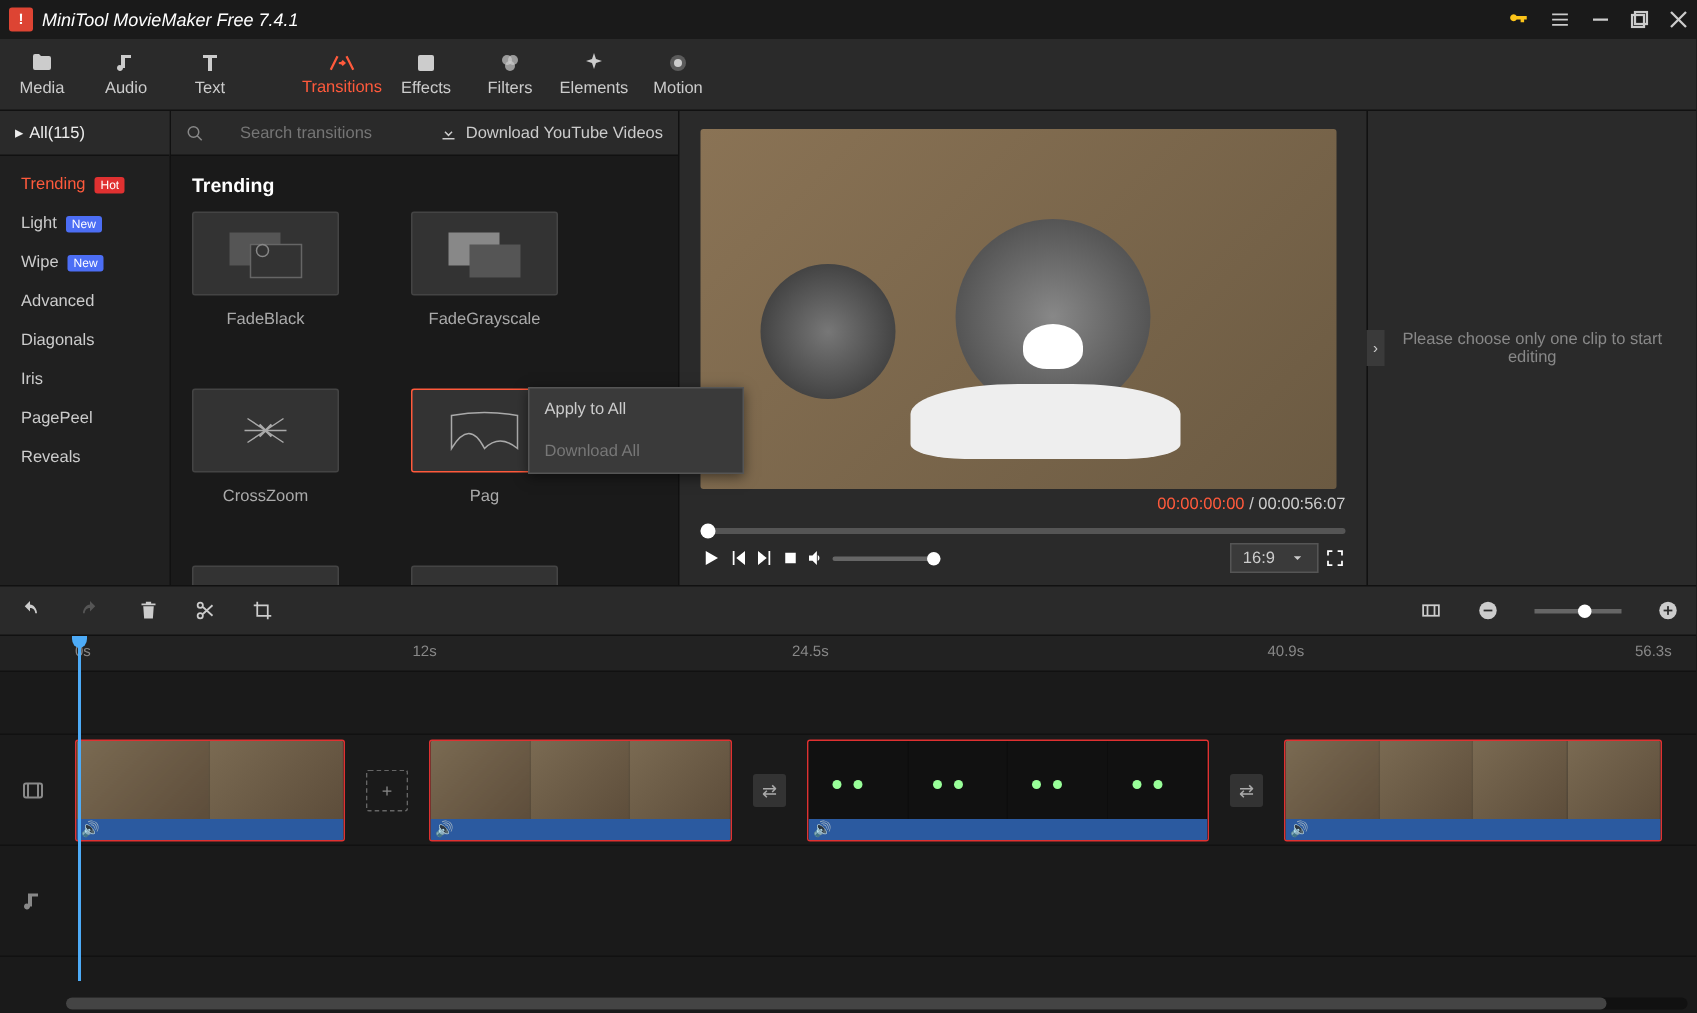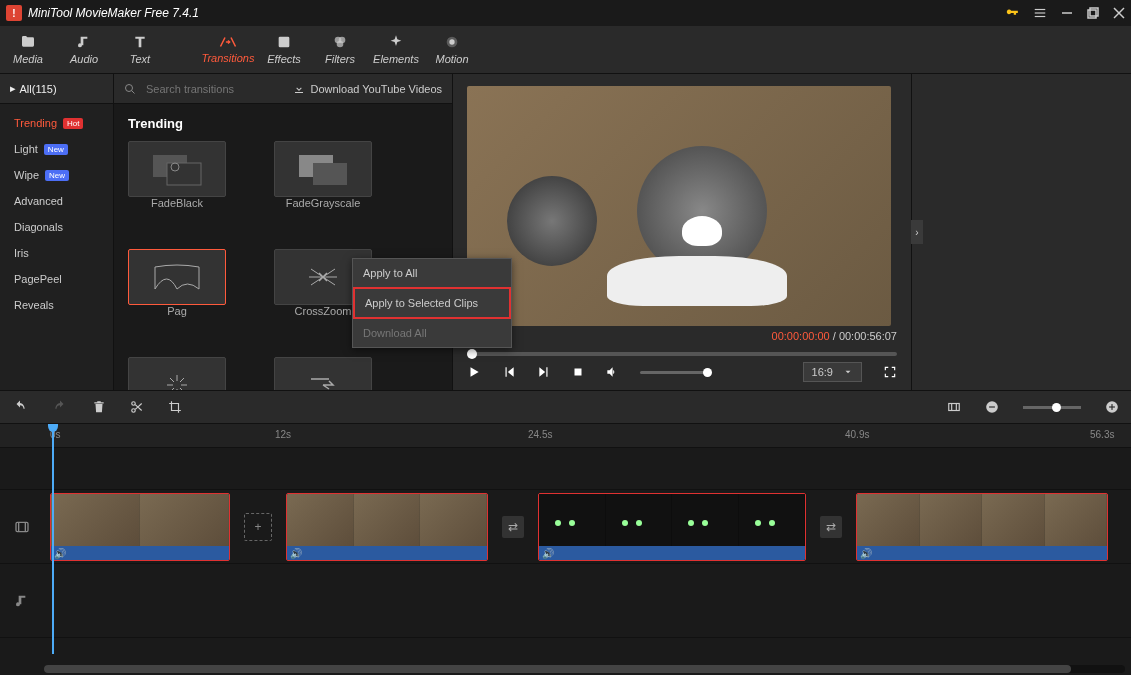--- a/index.html
+++ b/index.html
@@ -15,7 +15,7 @@
 
 
 .toolbar { height: 48px; background: #2a2a2a; display: flex; align-items: center; border-bottom: 1px solid #111; }
-.toolbar-left { display: flex; font-style: italic; }
+.toolbar-left { display: flex; }
 .toolbar-item { width: 56px; display: flex; flex-direction: column; align-items: center; justify-content: center; gap: 3px; cursor: pointer; color: #ccc; font-size: 11px; }
 .toolbar-item.active { color: #ff5a3c; margin-left: 32px; }
 .toolbar-item .icn { font-size: 16px; }

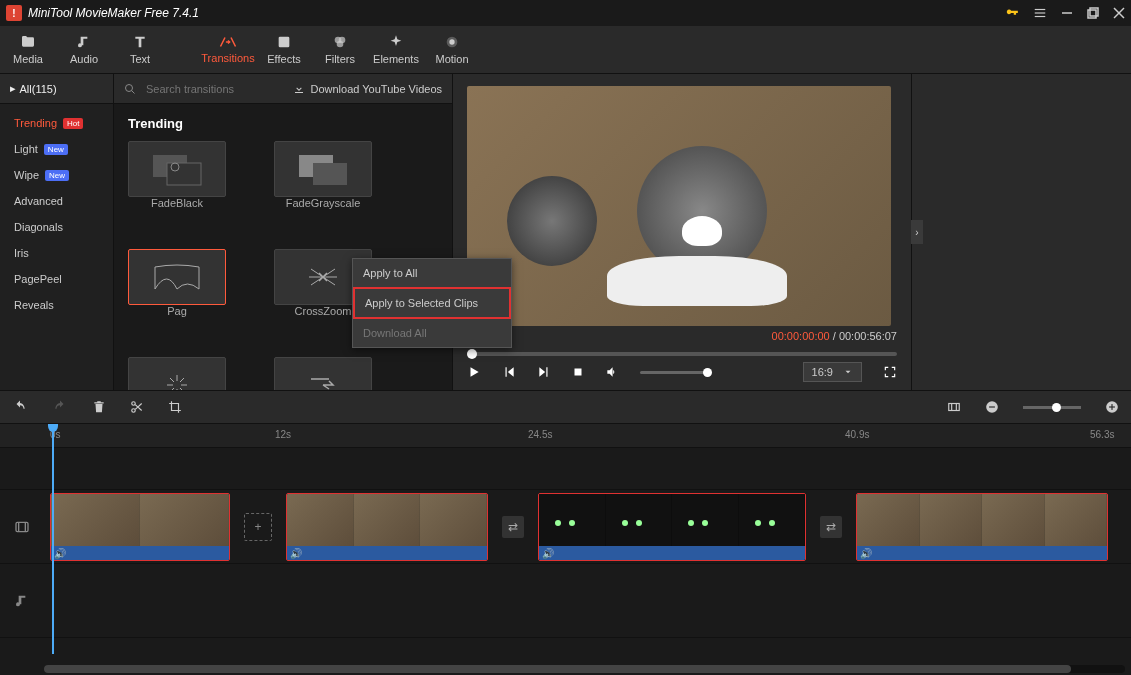--- a/index.html
+++ b/index.html
@@ -37,7 +37,7 @@
 
 .browser { width: 338px; background: #1a1a1a; position: relative; }
 .browser-top { height: 30px; background: #2a2a2a; display: flex; align-items: center; justify-content: space-between; padding: 0 10px; font-size: 11px; color: #888; border-bottom: 1px solid #111; }
-.search-area { display: flex; gap: 10px; }
+.search-area { display: flex; gap: 24px; }
 .search-input { background: transparent; border: none; color: #888; font-size: 11px; outline: none; width: 120px; }
 .dl-link { display: flex; align-items: center; gap: 6px; color: #ccc; cursor: pointer; }
 .browser-body { padding: 12px 14px; overflow: hidden; height: 286px; position: relative; }

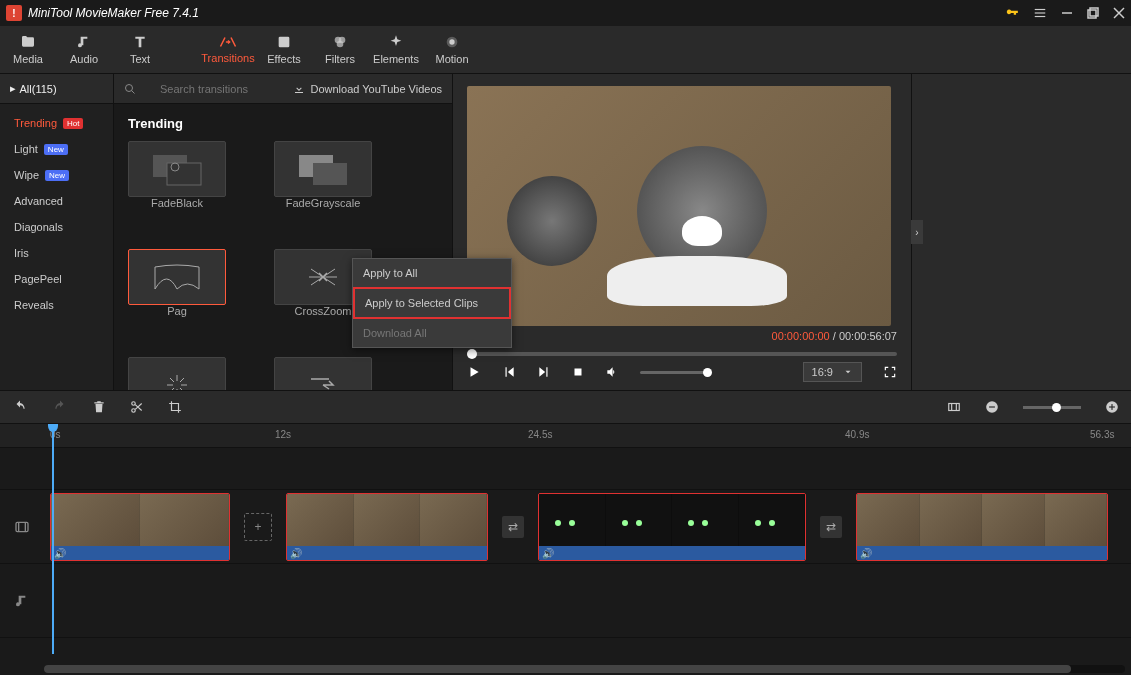--- a/index.html
+++ b/index.html
@@ -43,7 +43,7 @@
 .browser-body { padding: 12px 14px; overflow: hidden; height: 286px; position: relative; }
 .section-title { color: #fff; font-size: 13px; font-weight: bold; margin-bottom: 10px; }
 .thumb-grid { display: flex; flex-wrap: wrap; gap: 40px 48px; }
-.thumb { width: 98px; display: flex; flex-direction: column; align-items: center; gap: 0; cursor: pointer; }
+.thumb { width: 98px; display: flex; flex-direction: column; align-items: center; gap: 10px; cursor: pointer; }
 .thumb-box { width: 98px; height: 56px; background: #333; border: 1px solid #444; border-radius: 2px; display: flex; align-items: center; justify-content: center; color: #888; }
 .thumb-box.selected { border: 1px solid #ff5a3c; }
 .thumb-label { font-size: 11px; color: #aaa; }

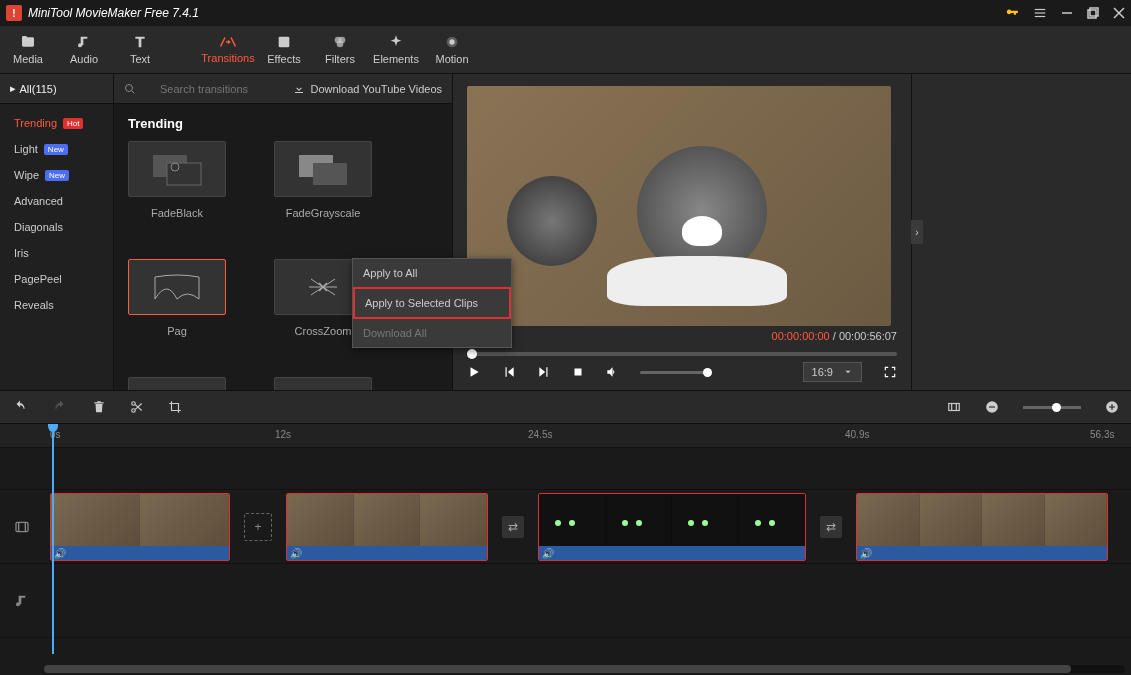--- a/index.html
+++ b/index.html
@@ -410,6 +410,7 @@
 
   <div class="right-panel">
     <div class="arrow">›</div>
+    <div class="hint">Please choose only one clip to start editing</div>
   </div>
 </div>
 

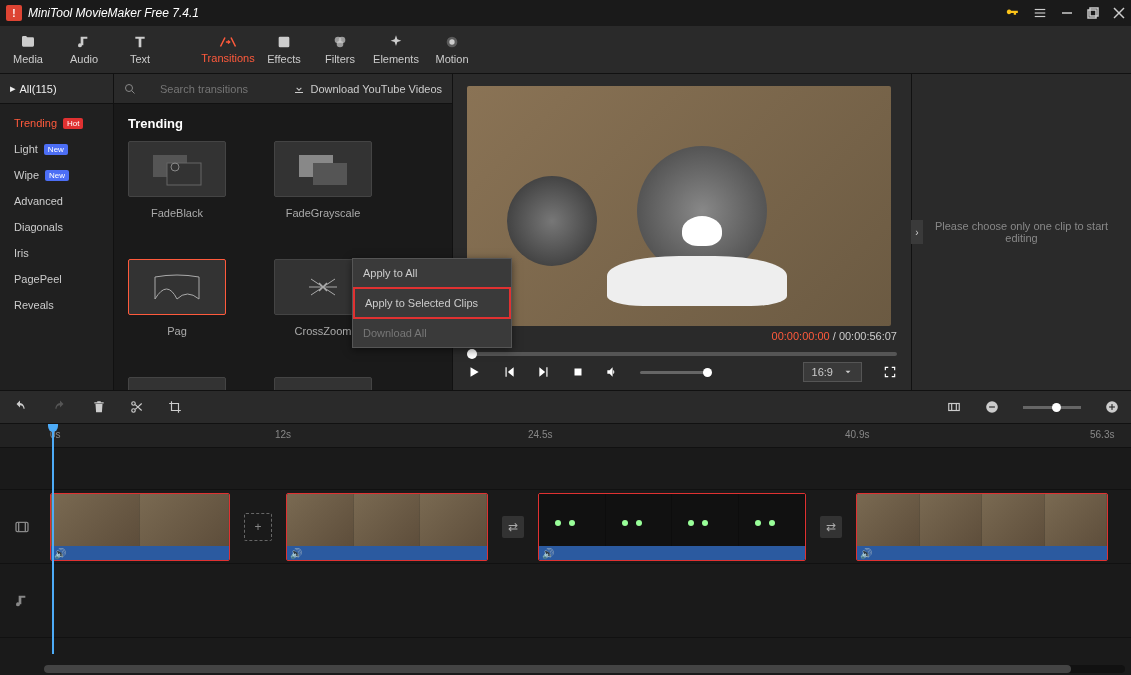--- a/index.html
+++ b/index.html
@@ -48,7 +48,7 @@
 .thumb-box.selected { border: 1px solid #ff5a3c; }
 .thumb-label { font-size: 11px; color: #aaa; }
 
-.context-menu { position: absolute; left: 352px; top: 258px; width: 160px; background: #3a3a3a; border: 1px solid #555; z-index: 100; box-shadow: 0 2px 8px rgba(0,0,0,0.5); }
+.context-menu { position: absolute; left: 352px; top: 258px; width: 144px; background: #3a3a3a; border: 1px solid #555; z-index: 100; box-shadow: 0 2px 8px rgba(0,0,0,0.5); }
 .ctx-item { padding: 8px 10px; font-size: 11px; color: #ccc; cursor: pointer; }
 .ctx-item.highlight { border: 2px solid #e03131; }
 .ctx-item.disabled { color: #777; }

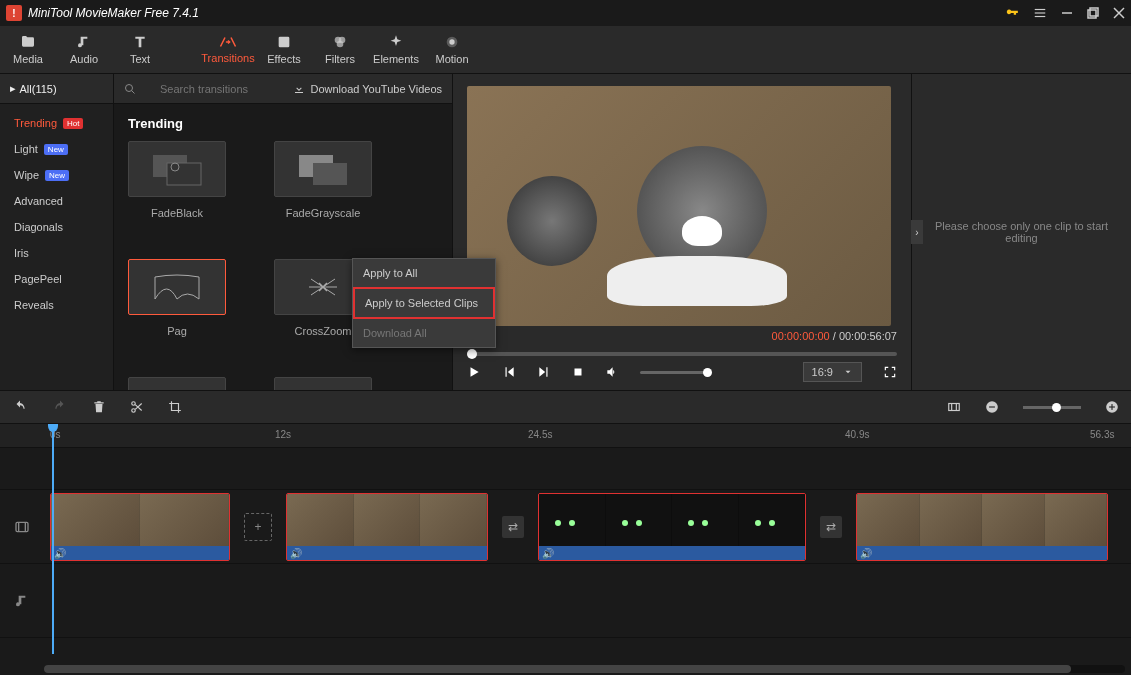--- a/index.html
+++ b/index.html
@@ -345,7 +345,6 @@
 
   <div class="context-menu">
     <div class="ctx-item">Apply to All</div>
-    <div class="ctx-item highlight">Apply to Selected Clips</div>
     <div class="ctx-item disabled">Download All</div>
   </div>
 

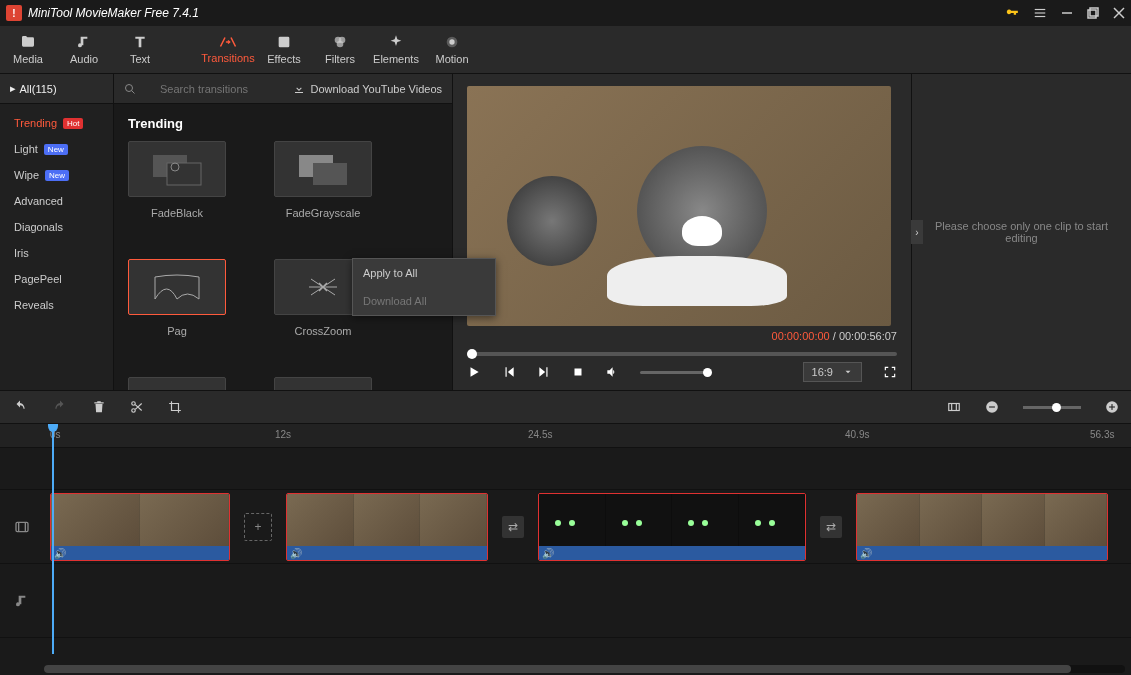--- a/index.html
+++ b/index.html
@@ -300,14 +300,6 @@
             <div class="thumb-label">FadeGrayscale</div>
           </div>
           <div class="thumb">
-            <div class="thumb-box selected">
-              <svg width="60" height="36" viewBox="0 0 60 36" stroke="#aaa" fill="none">
-                <path d="M8 8 Q30 4 52 8 L52 30 Q40 20 30 30 Q20 10 8 30 Z"></path>
-              </svg>
-            </div>
-            <div class="thumb-label">Pag</div>
-          </div>
-          <div class="thumb">
             <div class="thumb-box">
               <svg width="60" height="36" viewBox="0 0 60 36" stroke="#aaa" fill="none">
                 <path d="M30 18l-12-8M30 18l12-8M30 18l-12 8M30 18l12 8M30 18l-14 0M30 18l14 0"></path>
@@ -315,6 +307,14 @@
               </svg>
             </div>
             <div class="thumb-label">CrossZoom</div>
+          </div>
+          <div class="thumb">
+            <div class="thumb-box selected">
+              <svg width="60" height="36" viewBox="0 0 60 36" stroke="#aaa" fill="none">
+                <path d="M8 8 Q30 4 52 8 L52 30 Q40 20 30 30 Q20 10 8 30 Z"></path>
+              </svg>
+            </div>
+            <div class="thumb-label">Pag</div>
           </div>
           <div class="thumb">
             <div class="thumb-box">

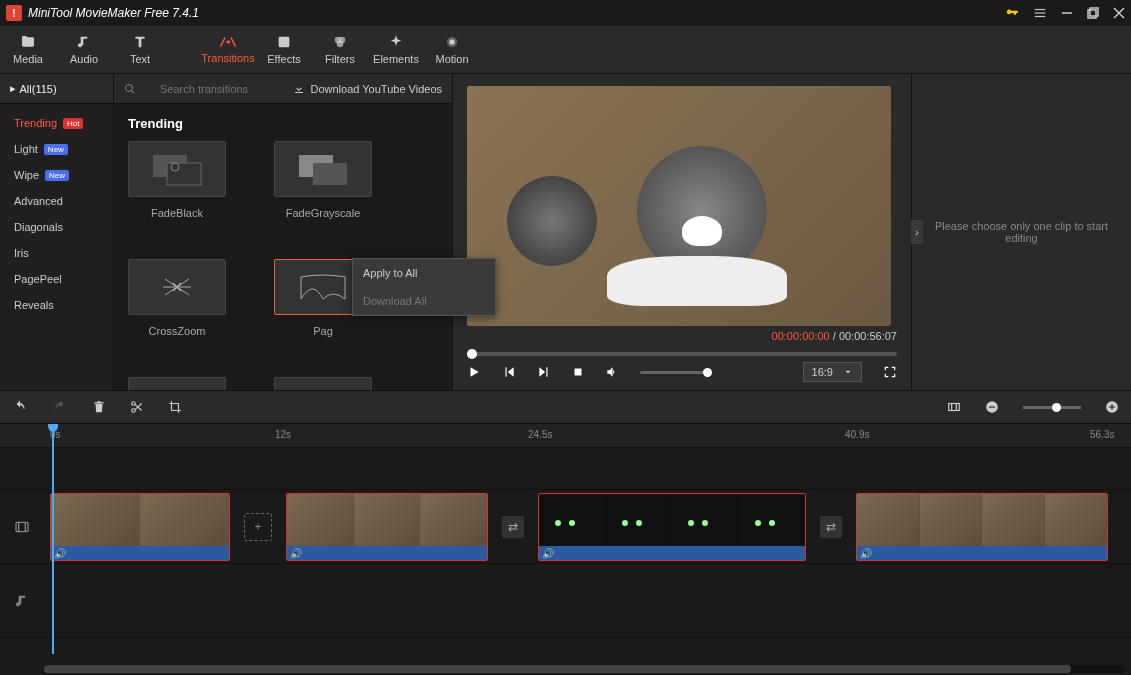--- a/index.html
+++ b/index.html
@@ -64,7 +64,7 @@
 .time-row { display: flex; justify-content: flex-end; margin-top: 4px; font-size: 11px; }
 .time-cur { color: #ff5a3c; padding-left: 31px; }
 .time-dur { color: #ccc; }
-.controls-row { display: flex; align-items: center; gap: 21px; margin-top: 6px; }
+.controls-row { display: flex; align-items: center; gap: 4px; margin-top: 6px; }
 .ctrl-btn { color: #fff; cursor: pointer; font-size: 14px; }
 .vol-slider { width: 72px; height: 3px; background: #666; border-radius: 2px; position: relative; }
 .vol-slider .knob { position: absolute; right: 0; top: -3px; width: 9px; height: 9px; background: #fff; border-radius: 50%; }

